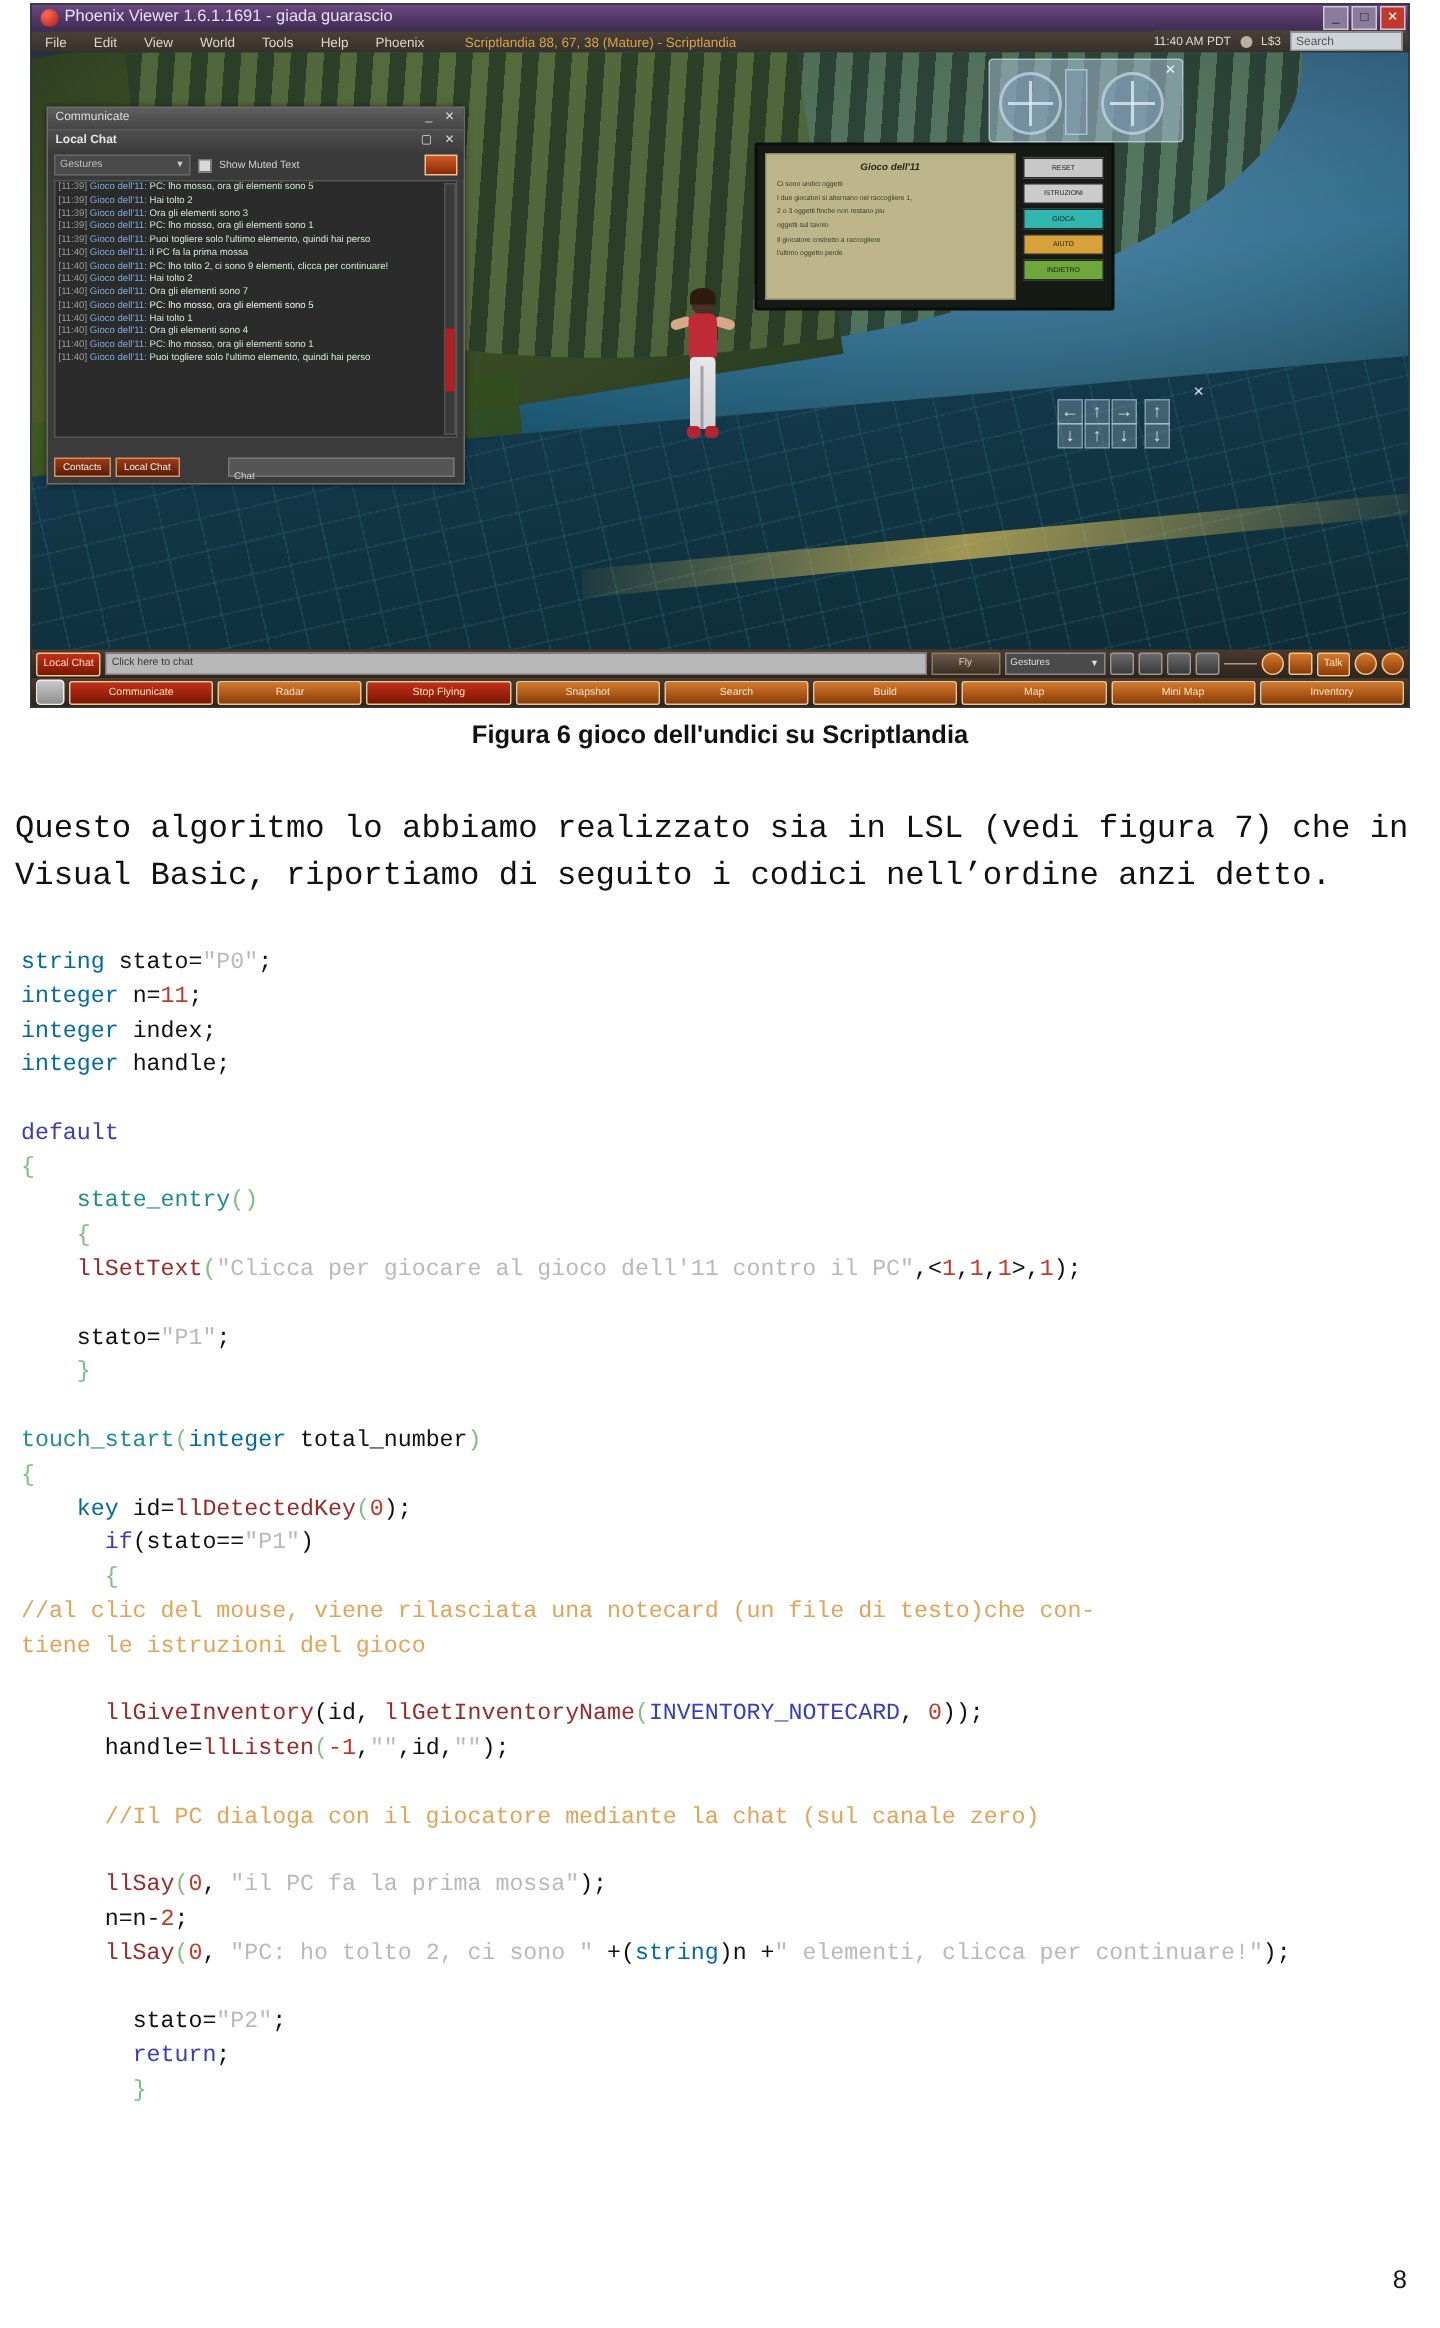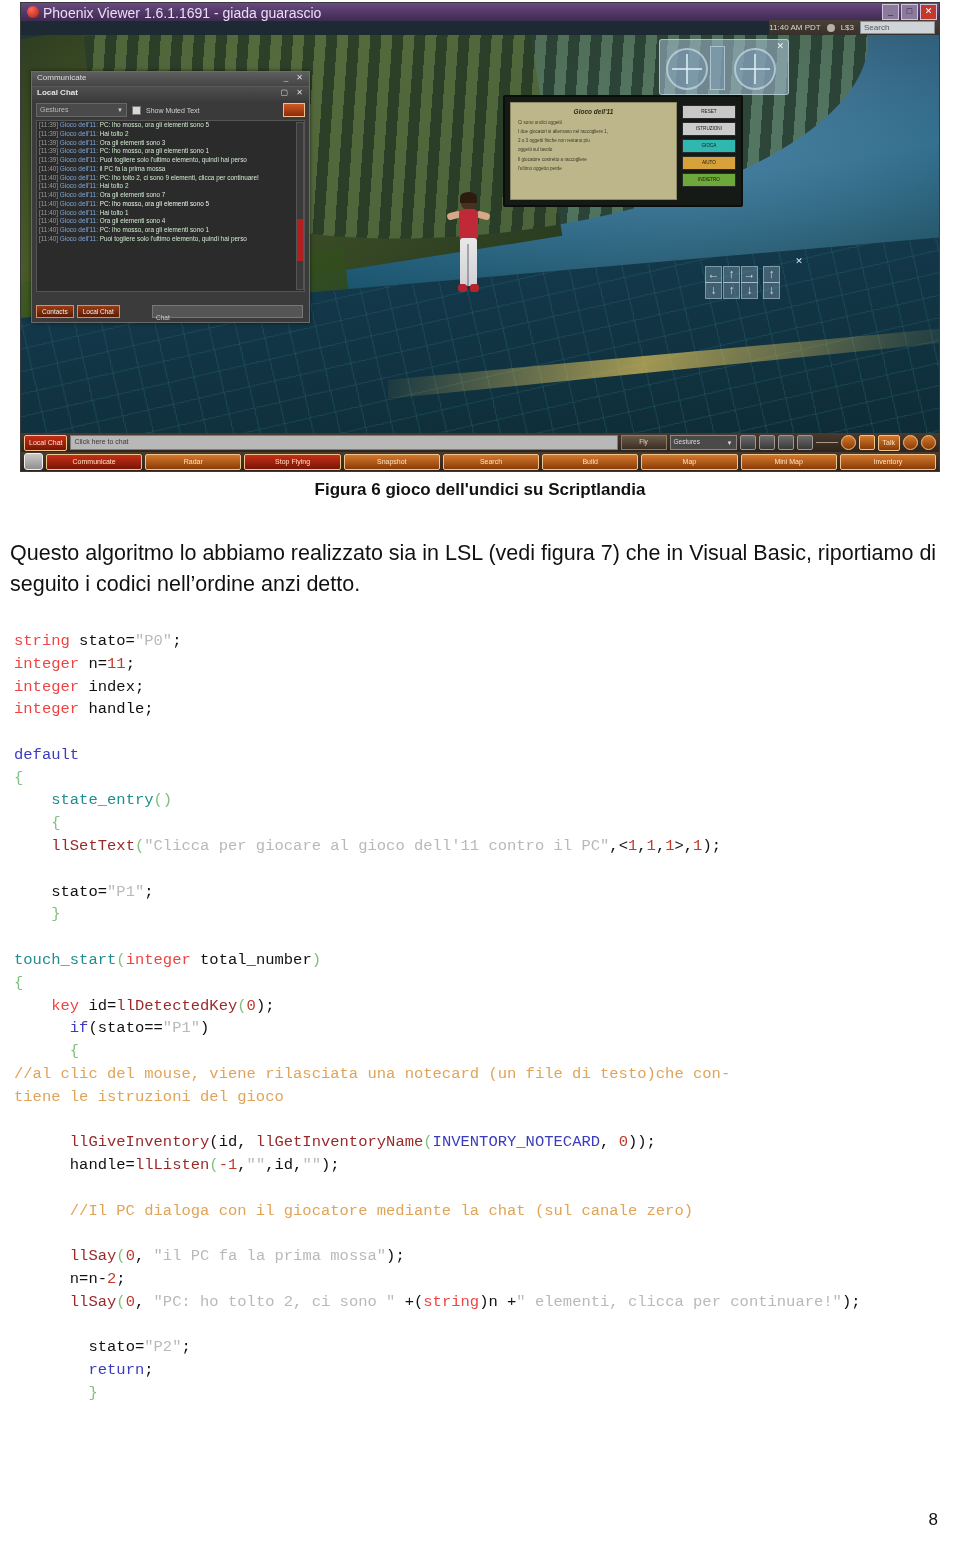--- a/index.html
+++ b/index.html
@@ -14,7 +14,7 @@
     background:linear-gradient(180deg,#6a4a82 0%,#553a6b 45%,#3f2b52 100%);}
   .tb-orb{position:absolute;left:6px;top:3px;width:12px;height:12px;border-radius:50%;
     background:radial-gradient(circle at 35% 30%,#ff6a5a,#a81c10);}
-  .tb-title{position:absolute;left:22px;top:2px;font-size:14px;color:#e8dff2;white-space:nowrap;
+  .tb-title{position:absolute;left:22px;top:2px;font-size:11px;color:#e8dff2;white-space:nowrap;
     font-family:"Liberation Sans",sans-serif;}
   .tb-btns{position:absolute;right:2px;top:1px;display:flex;gap:2px;}
   .tb-btn{width:15px;height:14px;background:#8a7a9b;border:1px solid #cfc4db;color:#2b1c3a;

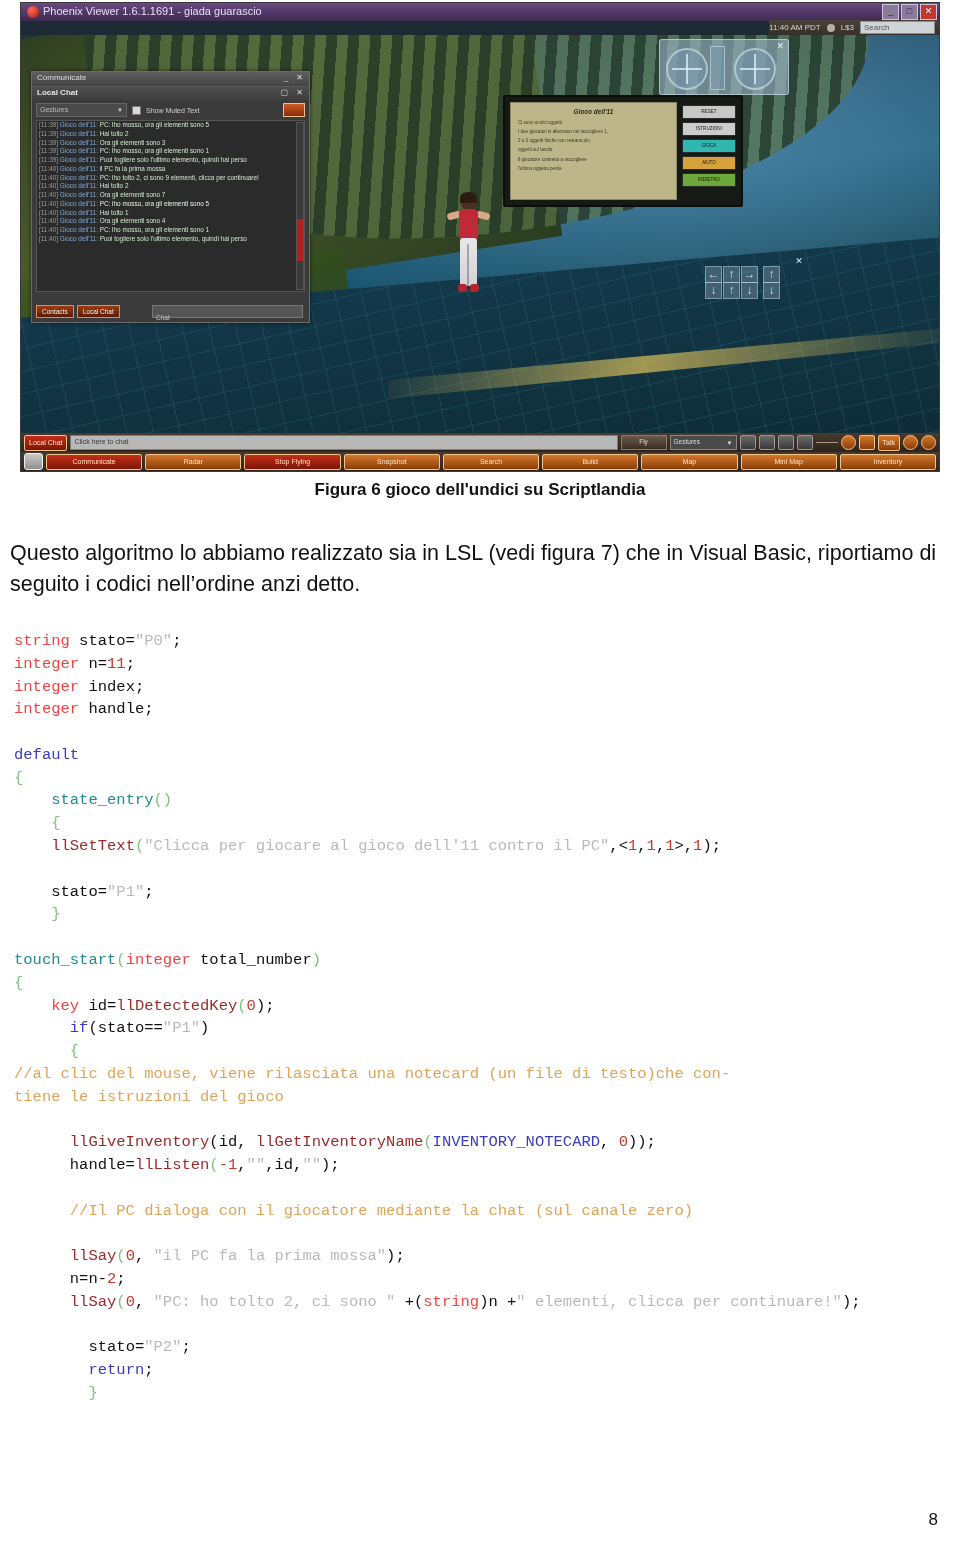--- a/index.html
+++ b/index.html
@@ -203,6 +203,16 @@
       </div>
     </div>
 
+    <div class="menubar">
+      <span class="mi">File</span>
+      <span class="mi">Edit</span>
+      <span class="mi">View</span>
+      <span class="mi">World</span>
+      <span class="mi">Tools</span>
+      <span class="mi">Help</span>
+      <span class="mi">Phoenix</span>
+      <span class="loc">Scriptlandia 88, 67, 38 (Mature) - Scriptlandia</span>
+    </div>
 
     <div class="statusbar">
       <span class="st">11:40 AM PDT</span>

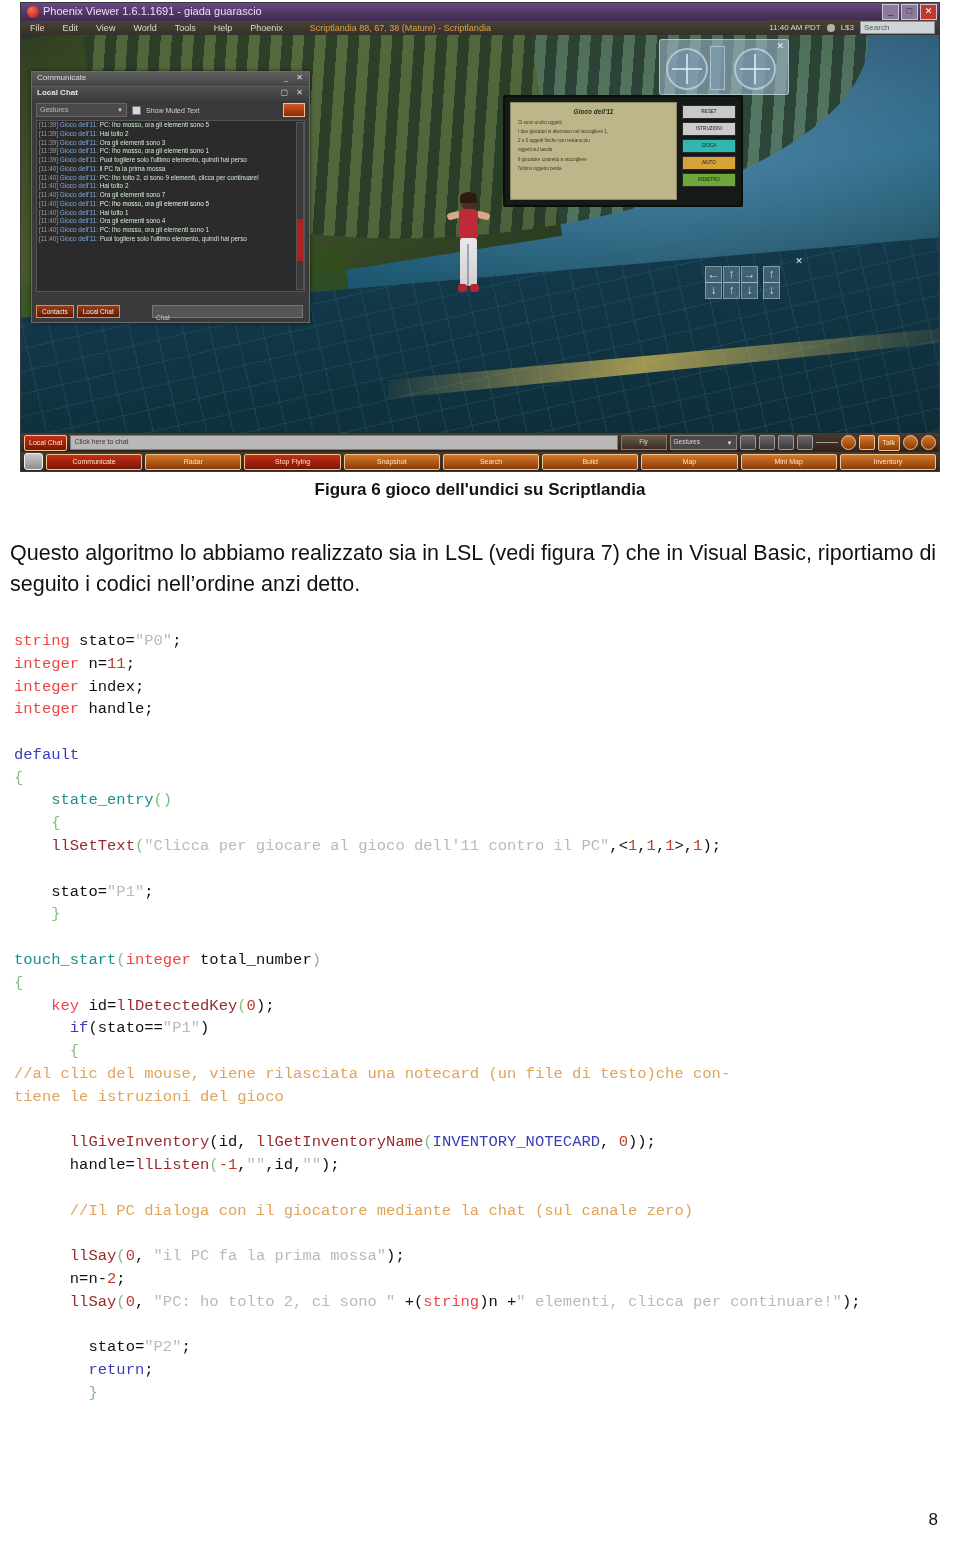--- a/index.html
+++ b/index.html
@@ -167,7 +167,7 @@
   .caption{position:absolute;left:0;top:480px;width:960px;text-align:center;
     font-size:17px;font-weight:bold;color:#111;font-family:"Liberation Sans",sans-serif;}
   .para{position:absolute;left:10px;top:538px;width:948px;font-size:21.5px;line-height:1.42;color:#111;
-    font-family:Liberation Sans, sans-serif;}
+    font-family:Liberation Mono, monospace;}
 
   
   .code{position:absolute;left:14px;top:630px;width:940px;

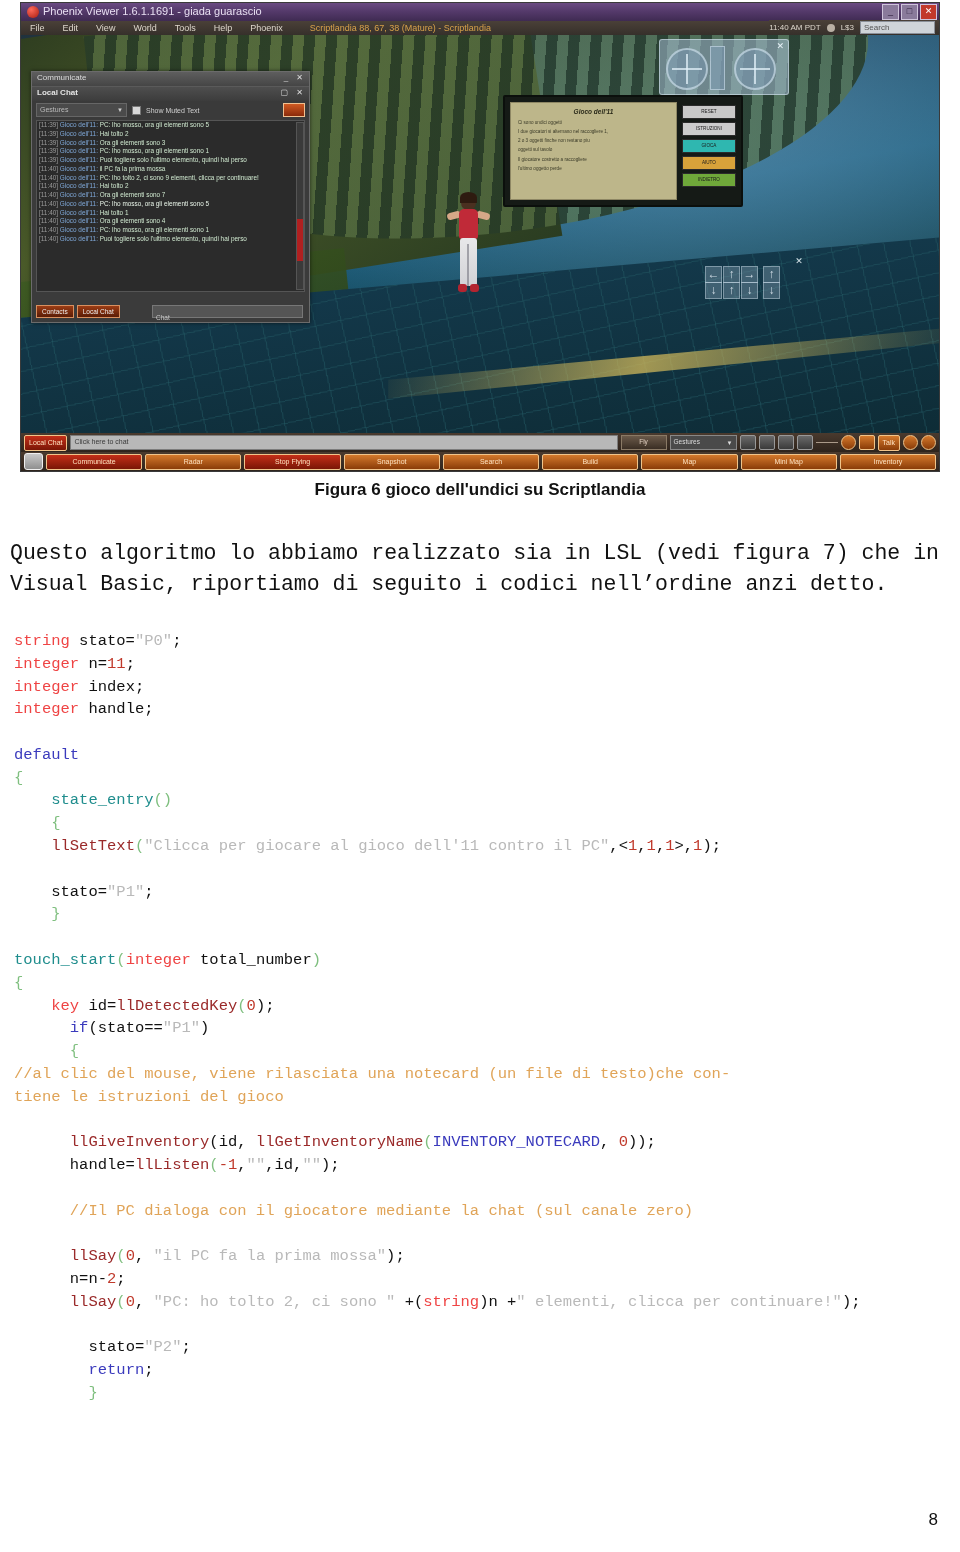--- a/index.html
+++ b/index.html
@@ -173,7 +173,7 @@
   .code{position:absolute;left:14px;top:630px;width:940px;
     font-family:"Liberation Mono",monospace;font-size:15.5px;line-height:1.47;white-space:pre-wrap;}
   .code .ln{white-space:pre-wrap;}
-  .ty{color:#ef4444;}      
+  .ty{color:#0369a1;}      
   .kw{color:#3b3bbd;}      
   .ev{color:#1f8d8d;}      
   .fn{color:#9a2a2a;}      

